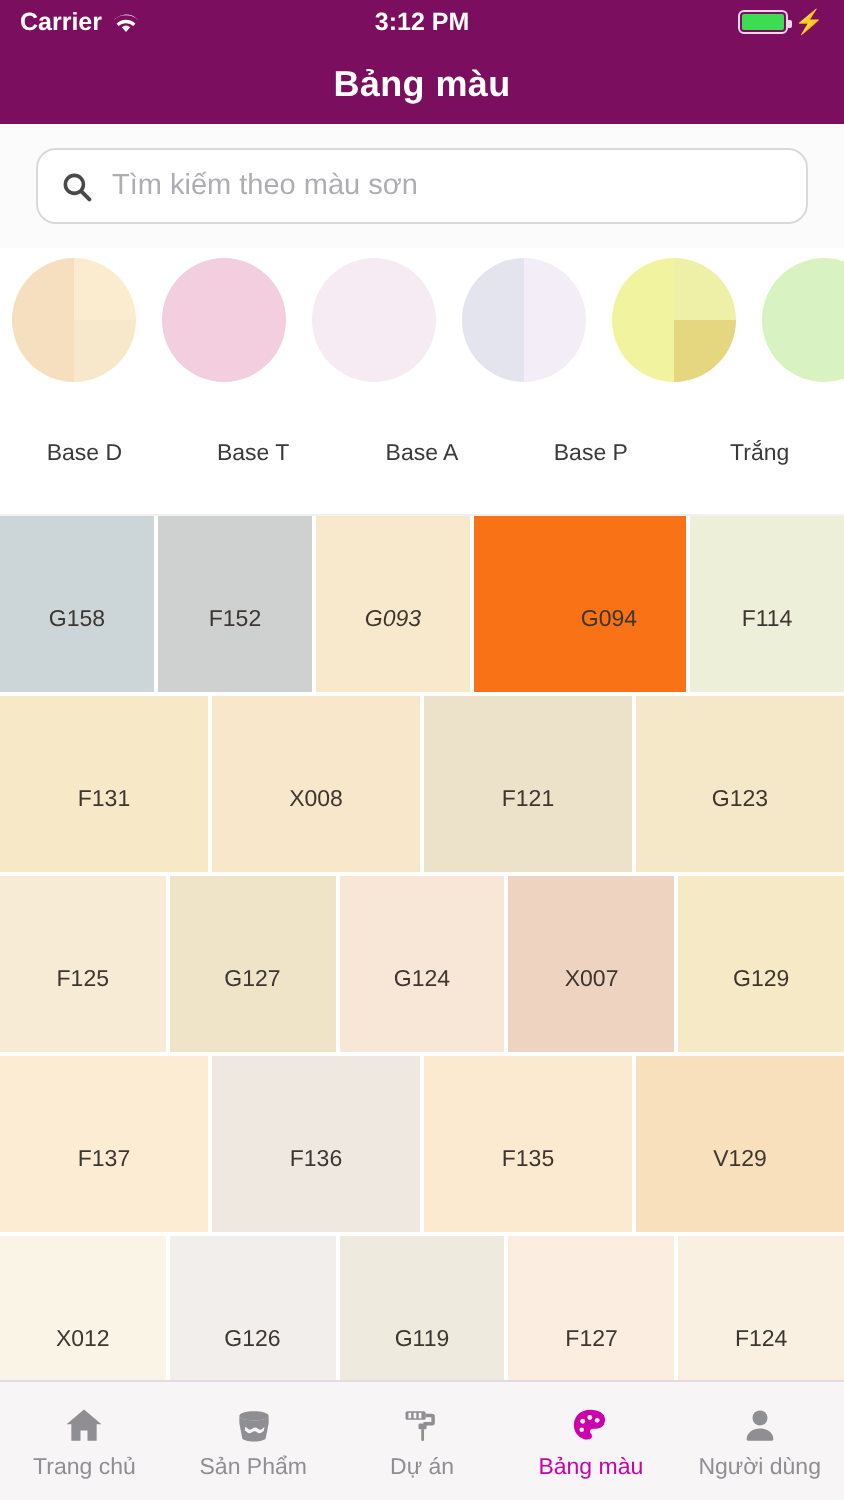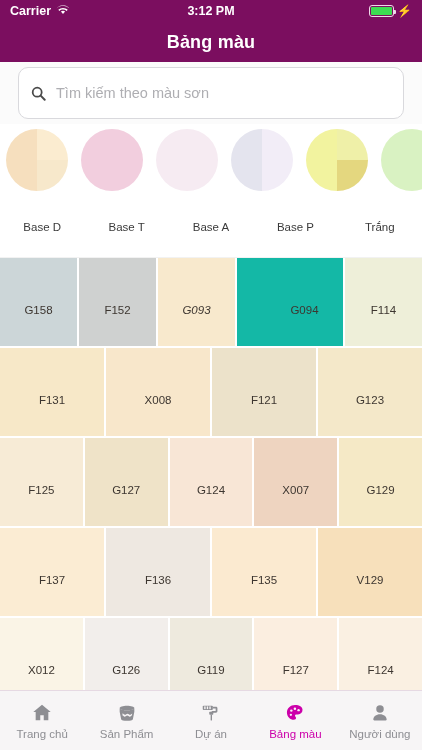--- a/index.html
+++ b/index.html
@@ -18,7 +18,7 @@
     display:flex; align-items:center; padding:0 10px;
     font-size:12.5px; font-weight:bold; flex:0 0 22px;
   }
-  .sb-left { display:flex; gap:5px; }
+  .sb-left { display:flex; align-items:center; gap:5px; }
   .sb-center { position:absolute; left:0; right:0; text-align:center;
                font-size:12.5px; font-weight:bold; pointer-events:none; }
   .sb-right { margin-left:auto; display:flex; align-items:center; gap:3px; z-index:2; }

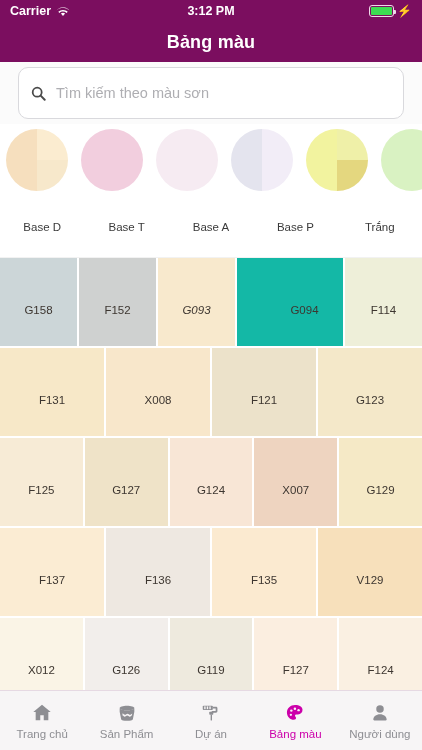--- a/index.html
+++ b/index.html
@@ -42,7 +42,7 @@
   .search-wrap { flex:0 0 62px; background:#fbfbfb; display:flex;
                  align-items:center; padding:0 18px; }
   .search-box {
-    width:100%; height:52px; border:1px solid #d9d9dd; border-radius:10px;
+    width:100%; height:38px; border:1px solid #d9d9dd; border-radius:10px;
     background:#ffffff; display:flex; align-items:center; gap:10px; padding:0 12px;
   }
   .search-icon { width:15px; height:15px; flex:0 0 15px; display:block; }

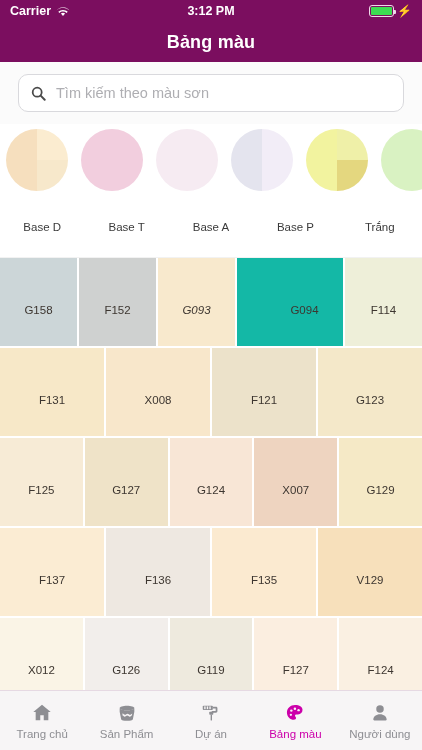--- a/index.html
+++ b/index.html
@@ -187,7 +187,7 @@
         <div class="cell" style="background: rgb(248, 233, 205); font-style: italic;">
           <span class="cell-label">G093</span>
         </div>
-        <div class="cell" style="background: #14b8a6; padding-left: 29px;">
+        <div class="cell" style="background: #f97316; padding-left: 29px;">
           <span class="cell-label">G094</span>
         </div>
         <div class="cell" style="background: rgb(238, 239, 217);">

